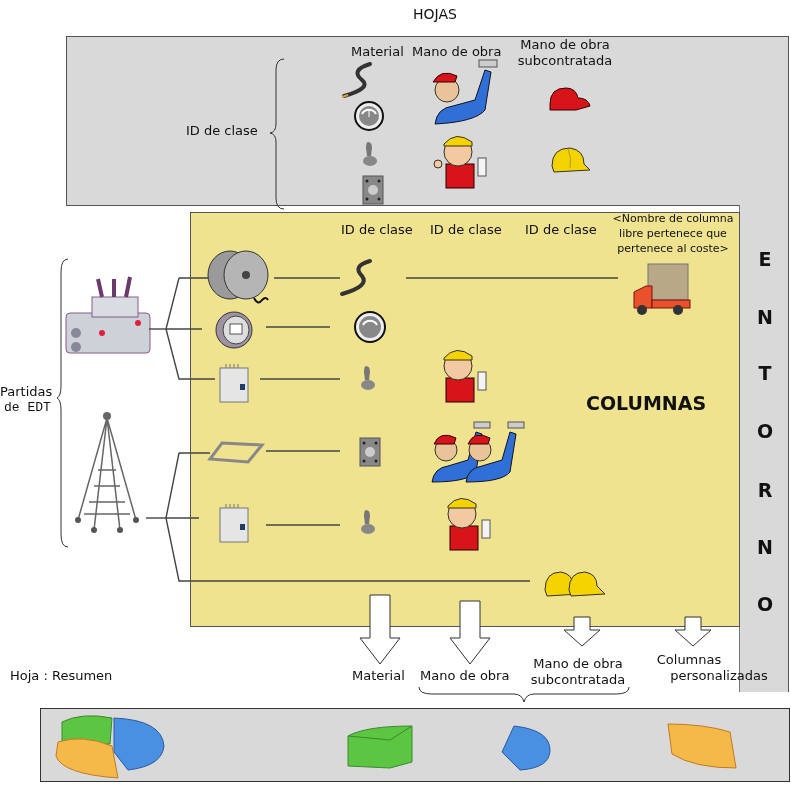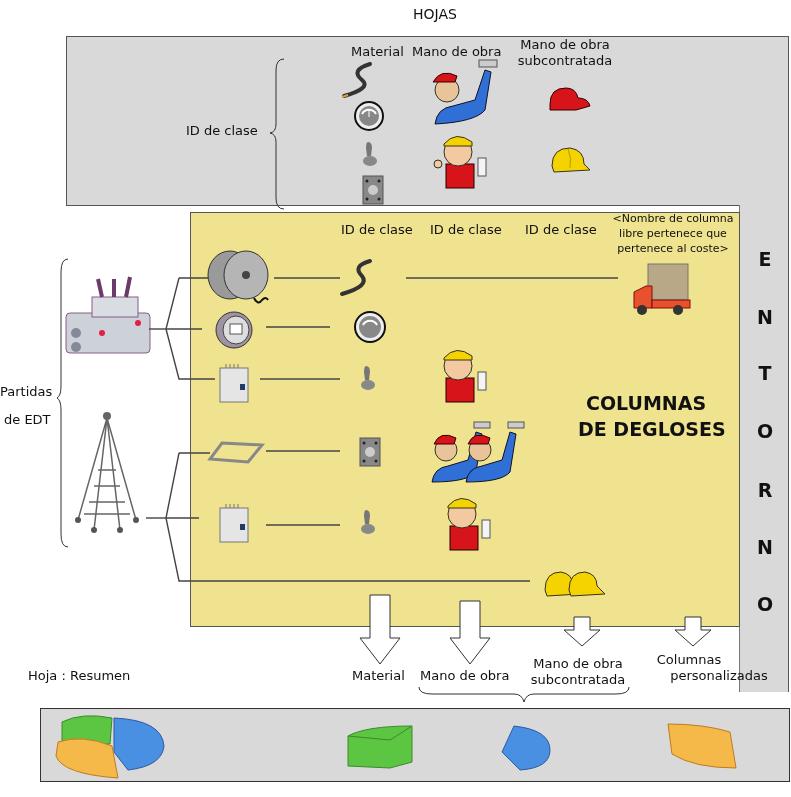--- a/index.html
+++ b/index.html
@@ -103,7 +103,7 @@
 </div>
 
 <div class="abs txt" style="left:0px;top:384px;">Partidas</div>
-<div class="abs txt" style="left:4px;top:412px;">de EDT</div>
+<div class="abs txt" style="left:4px;top:400px;font-family:Liberation Mono, monospace;">de EDT</div>
 <svg style="left:56px;top:258px;" width="16" height="290">
   <path d="M12 1 Q5 1 5 14 L5 128 Q5 138 1 140 Q5 142 5 152 L5 276 Q5 289 12 289" fill="none" stroke="#333" stroke-width="1"></path>
 </svg>

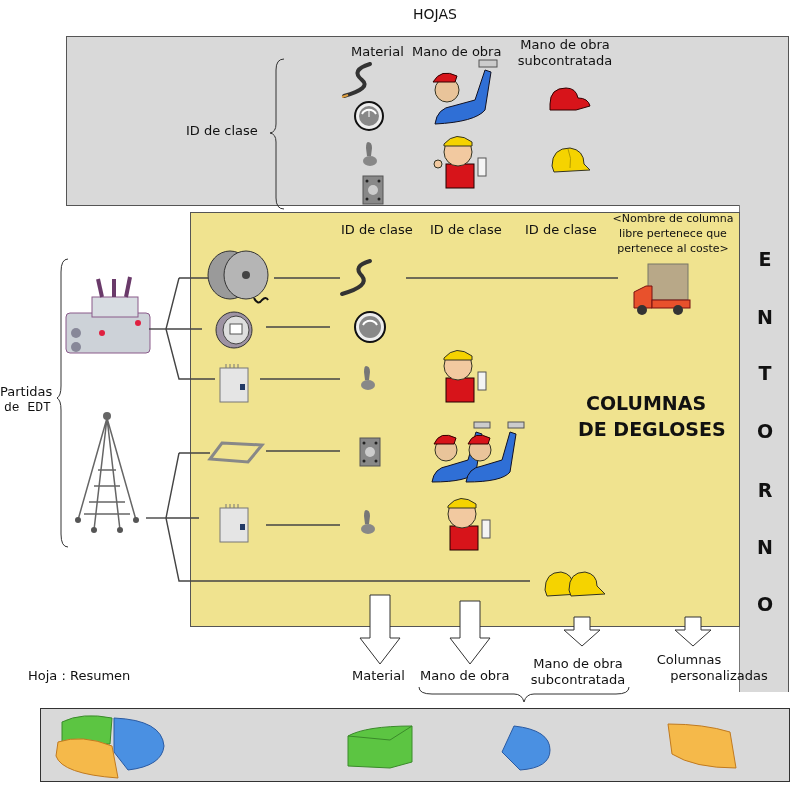--- a/index.html
+++ b/index.html
@@ -99,7 +99,6 @@
 
 <div class="abs" style="left:578px;top:390px;font-weight:bold;font-size:19px;line-height:26px;text-align:left;">
   <div style="padding-left:8px;">COLUMNAS</div>
-  <div>DE DEGLOSES</div>
 </div>
 
 <div class="abs txt" style="left:0px;top:384px;">Partidas</div>

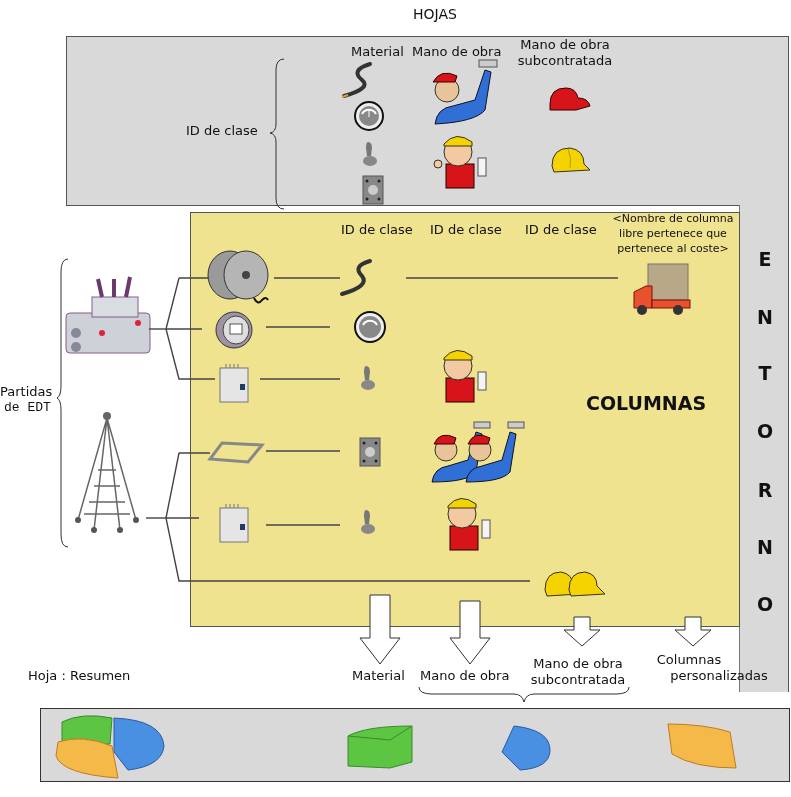--- a/index.html
+++ b/index.html
@@ -262,7 +262,7 @@
   <path d="M1 1 Q1 8 14 8 L96 8 Q104 8 106 16 Q108 8 116 8 L198 8 Q211 8 211 1" fill="none" stroke="#333" stroke-width="1"></path>
 </svg>
 
-<div class="abs txt" style="left:28px;top:668px;">Hoja :  Resumen</div>
+<div class="abs txt" style="left:10px;top:668px;">Hoja :  Resumen</div>
 
 <svg style="left:52px;top:712px;" width="118" height="68">
   <path d="M10 10 Q30 0 60 6 L58 32 L10 32 Z" fill="#5cc542" stroke="#3a8a2a"></path>

